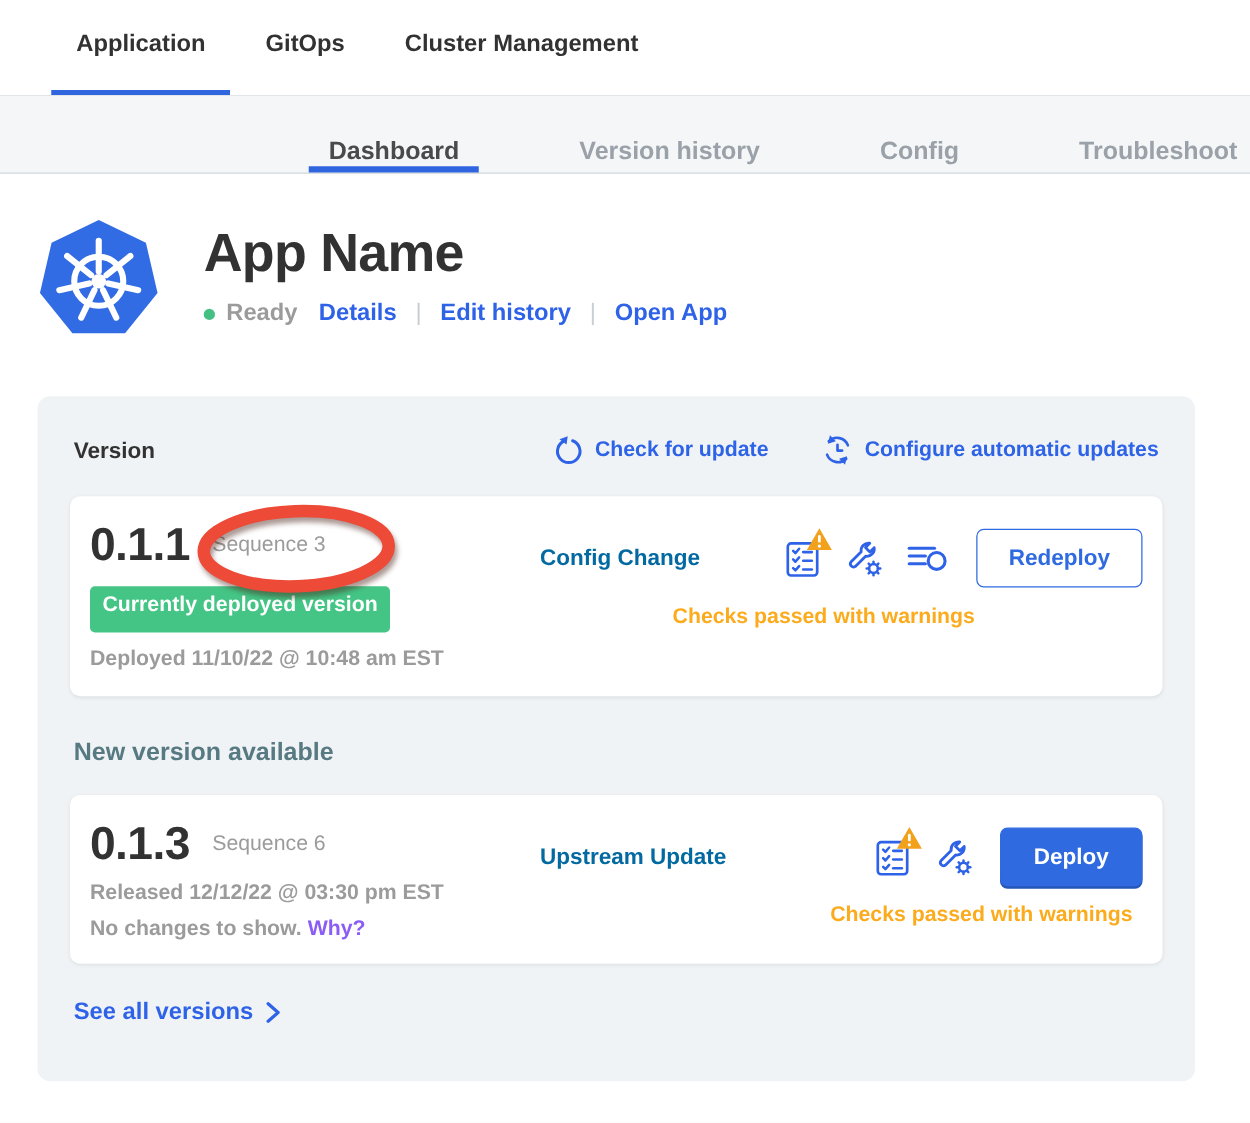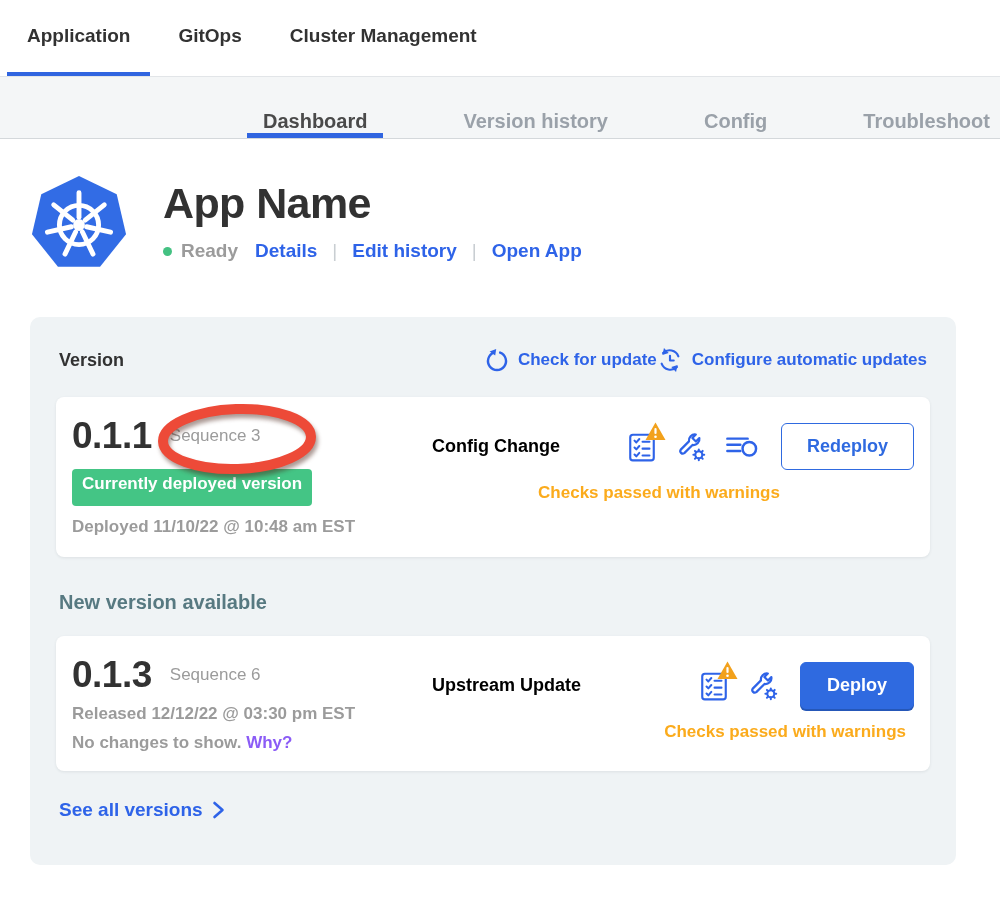--- a/index.html
+++ b/index.html
@@ -8,7 +8,7 @@
 
   
   .topnav { display:flex; align-items:stretch; height:77px;
-            border-bottom:1px solid #e2e5e8; padding-left:7px; gap:8px; background:#fff; }
+            border-bottom:1px solid #e2e5e8; padding-left:41px; gap:8px; background:#fff; }
   .topnav .tab { display:flex; align-items:center; padding:0 20px; font-size:19px;
                  font-weight:700; color:#323232; border-bottom:4px solid transparent; cursor:pointer; }
   .topnav .tab.active { border-bottom-color:#3065e0; }

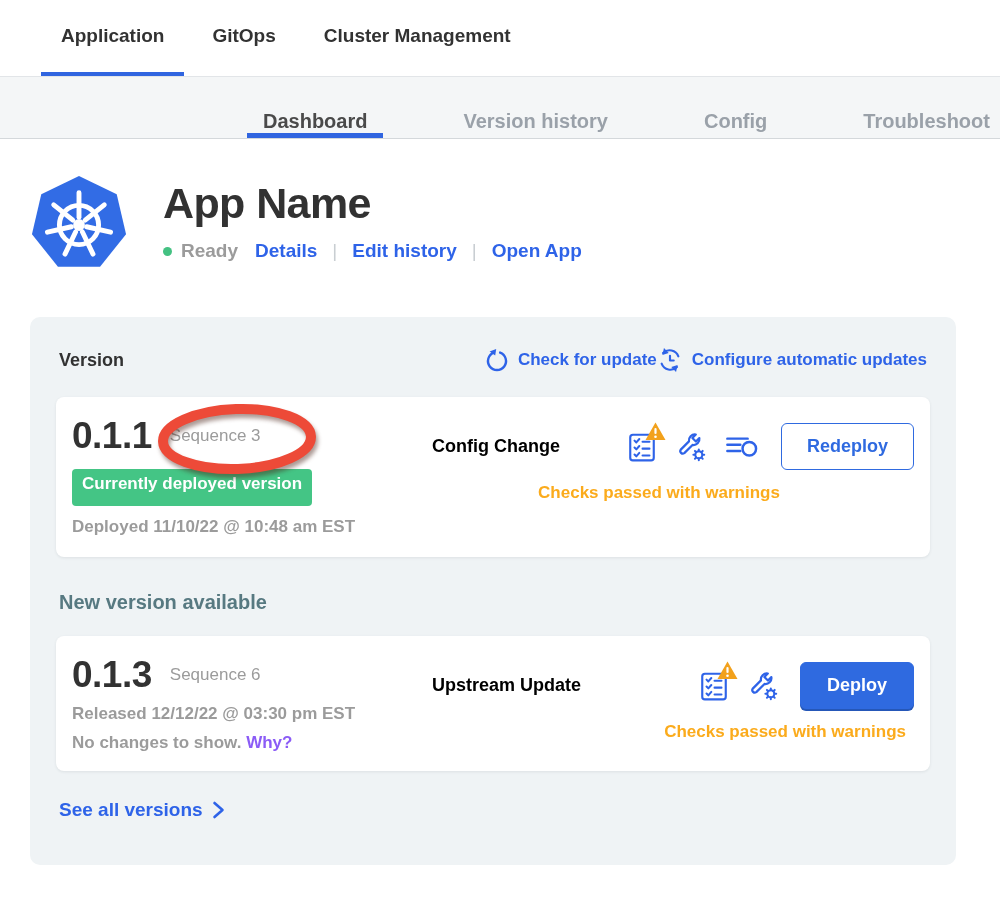--- a/index.html
+++ b/index.html
@@ -36,7 +36,7 @@
           border-radius:10px; padding:30px 26px 0 26px; }
   .card-head { display:flex; justify-content:space-between; align-items:center; padding:0 3px; }
   .card-title { font-size:18px; font-weight:700; color:#323232; }
-  .card-actions { display:flex; }
+  .card-actions { display:flex; gap:42px; }
   .action-link { display:flex; align-items:center; gap:9px; color:#2e63e8;
                  font-weight:700; font-size:17px; cursor:pointer; }
   .action-link svg { flex:none; }

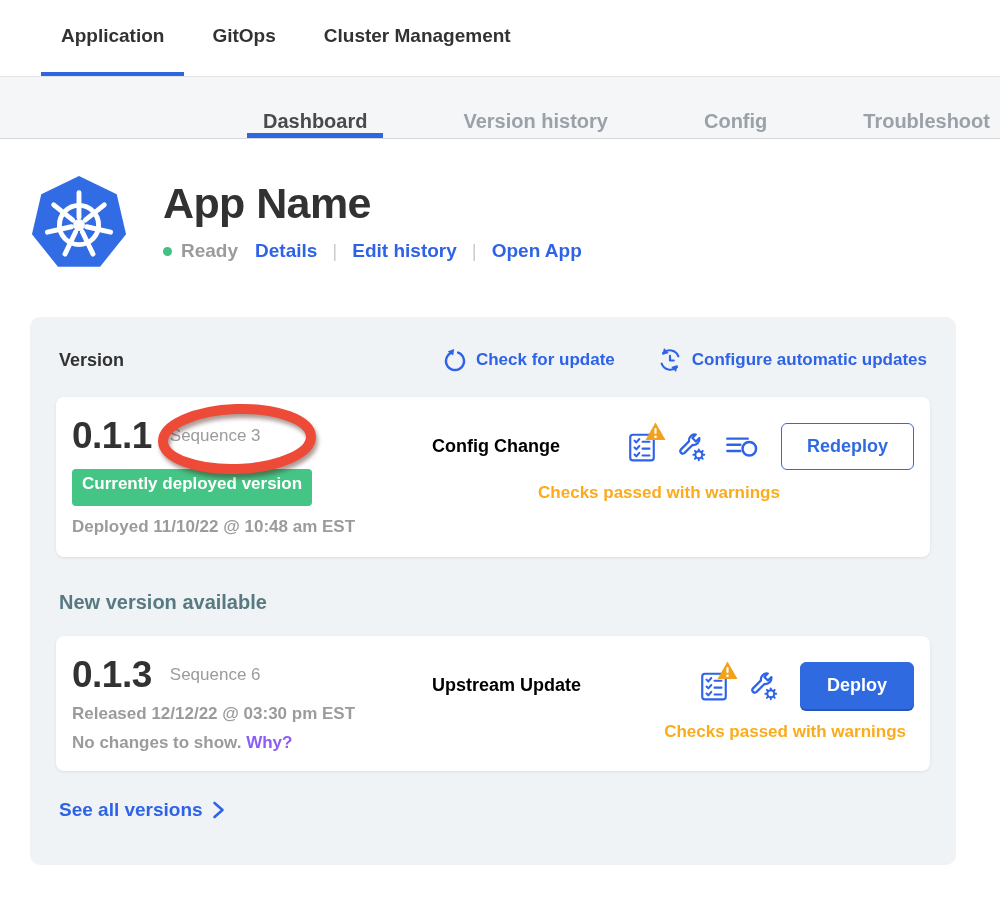--- a/index.html
+++ b/index.html
@@ -57,7 +57,7 @@
 
   .vright { flex:1; display:flex; flex-direction:column; padding-top:8px; }
   .vright-top { display:flex; align-items:center; }
-  .source { color:#000000; font-weight:700; font-size:18px; margin-left:28px;text-align:center; }
+  .source { color:#0369a1; font-weight:700; font-size:18px; margin-left:28px;text-align:center; }
   .icon-group { display:flex; align-items:center; gap:19px; margin-left:auto; }
   .icon-stack { position:relative; display:inline-flex; cursor:pointer; }
   .tri-badge { position:absolute; top:-9px; right:-10px; }

